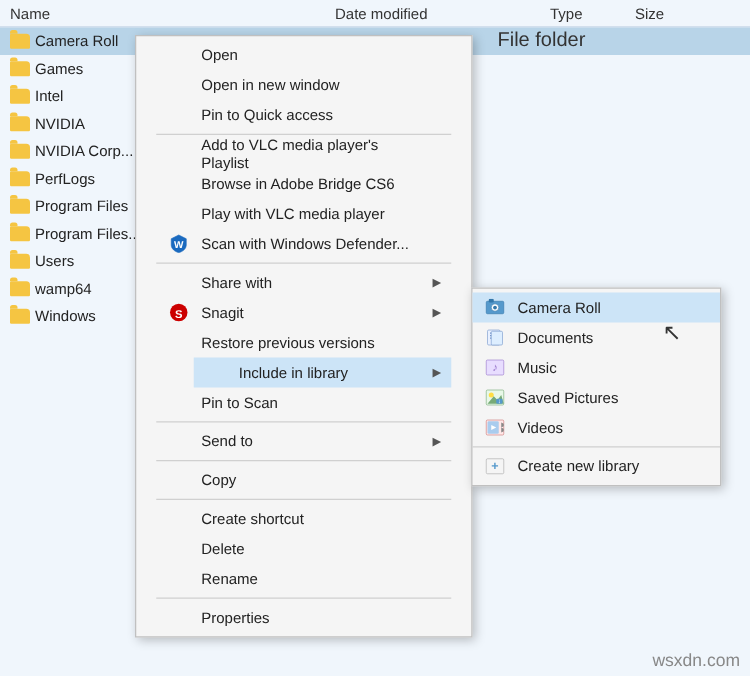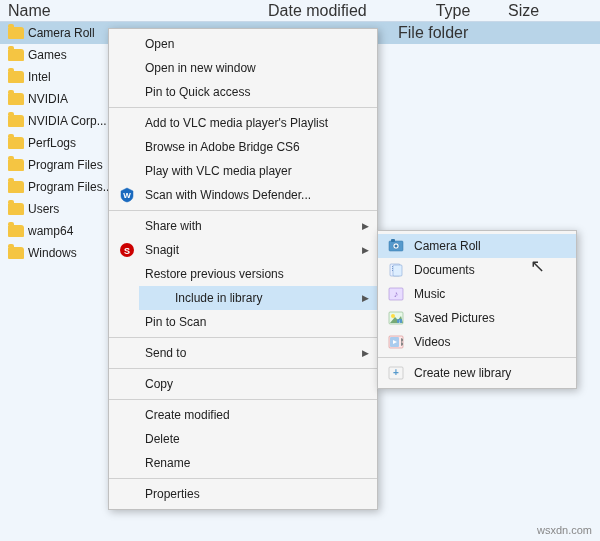--- a/index.html
+++ b/index.html
@@ -33,7 +33,7 @@
     }
     .col-header {
       color: #333;
-      font-size: 16px;
+      font-size: 12px;
     }
     .col-name { width: 260px; }
     .col-date { width: 130px; }

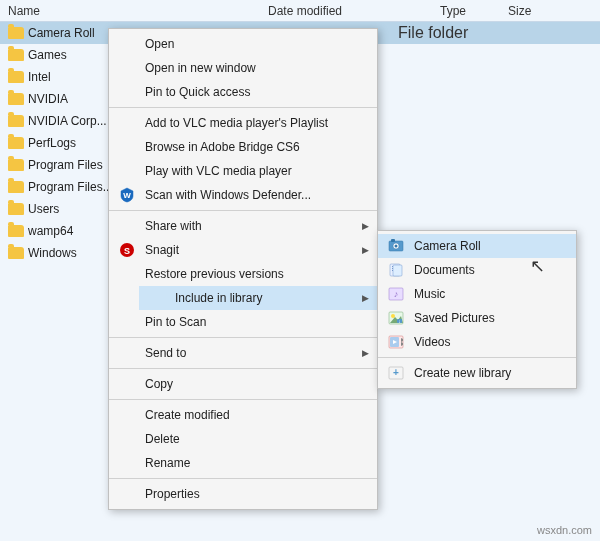--- a/index.html
+++ b/index.html
@@ -109,7 +109,7 @@
       border: 1px solid #c0c0c0;
       box-shadow: 2px 2px 8px rgba(0,0,0,0.25);
       z-index: 100;
-      padding: 3px 0;
+      padding: 3px 16px;
     }
     .menu-item {
       display: flex;

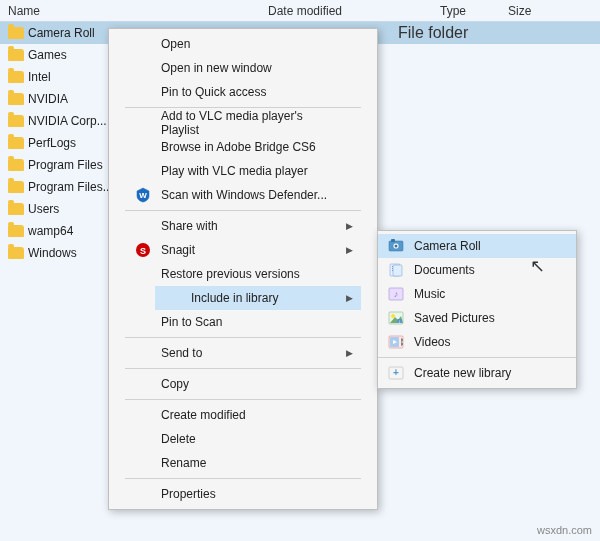--- a/index.html
+++ b/index.html
@@ -327,7 +327,7 @@
     <div class="menu-separator"></div>
     <div class="menu-item">Copy</div>
     <div class="menu-separator"></div>
-    <div class="menu-item">Create modified</div>
+    <div class="menu-item">Create shortcut</div>
     <div class="menu-item">Delete</div>
     <div class="menu-item">Rename</div>
     <div class="menu-separator"></div>

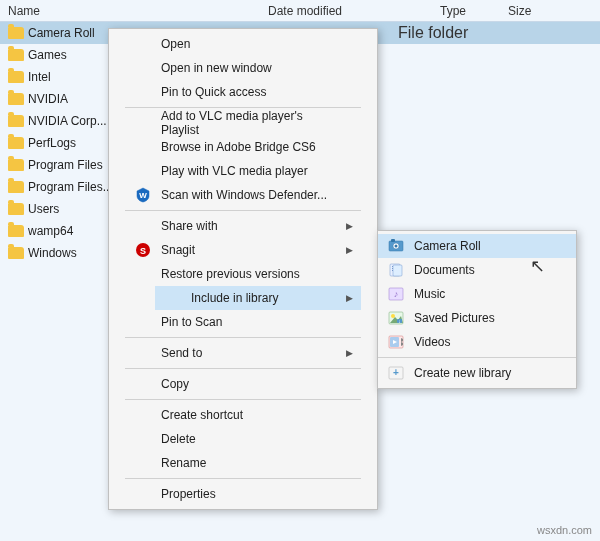--- a/index.html
+++ b/index.html
@@ -192,7 +192,7 @@
       position: absolute;
       bottom: 5px;
       right: 8px;
-      font-size: 11px;
+      font-size: 14px;
       color: #888;
       font-family: Arial, sans-serif;
     }

